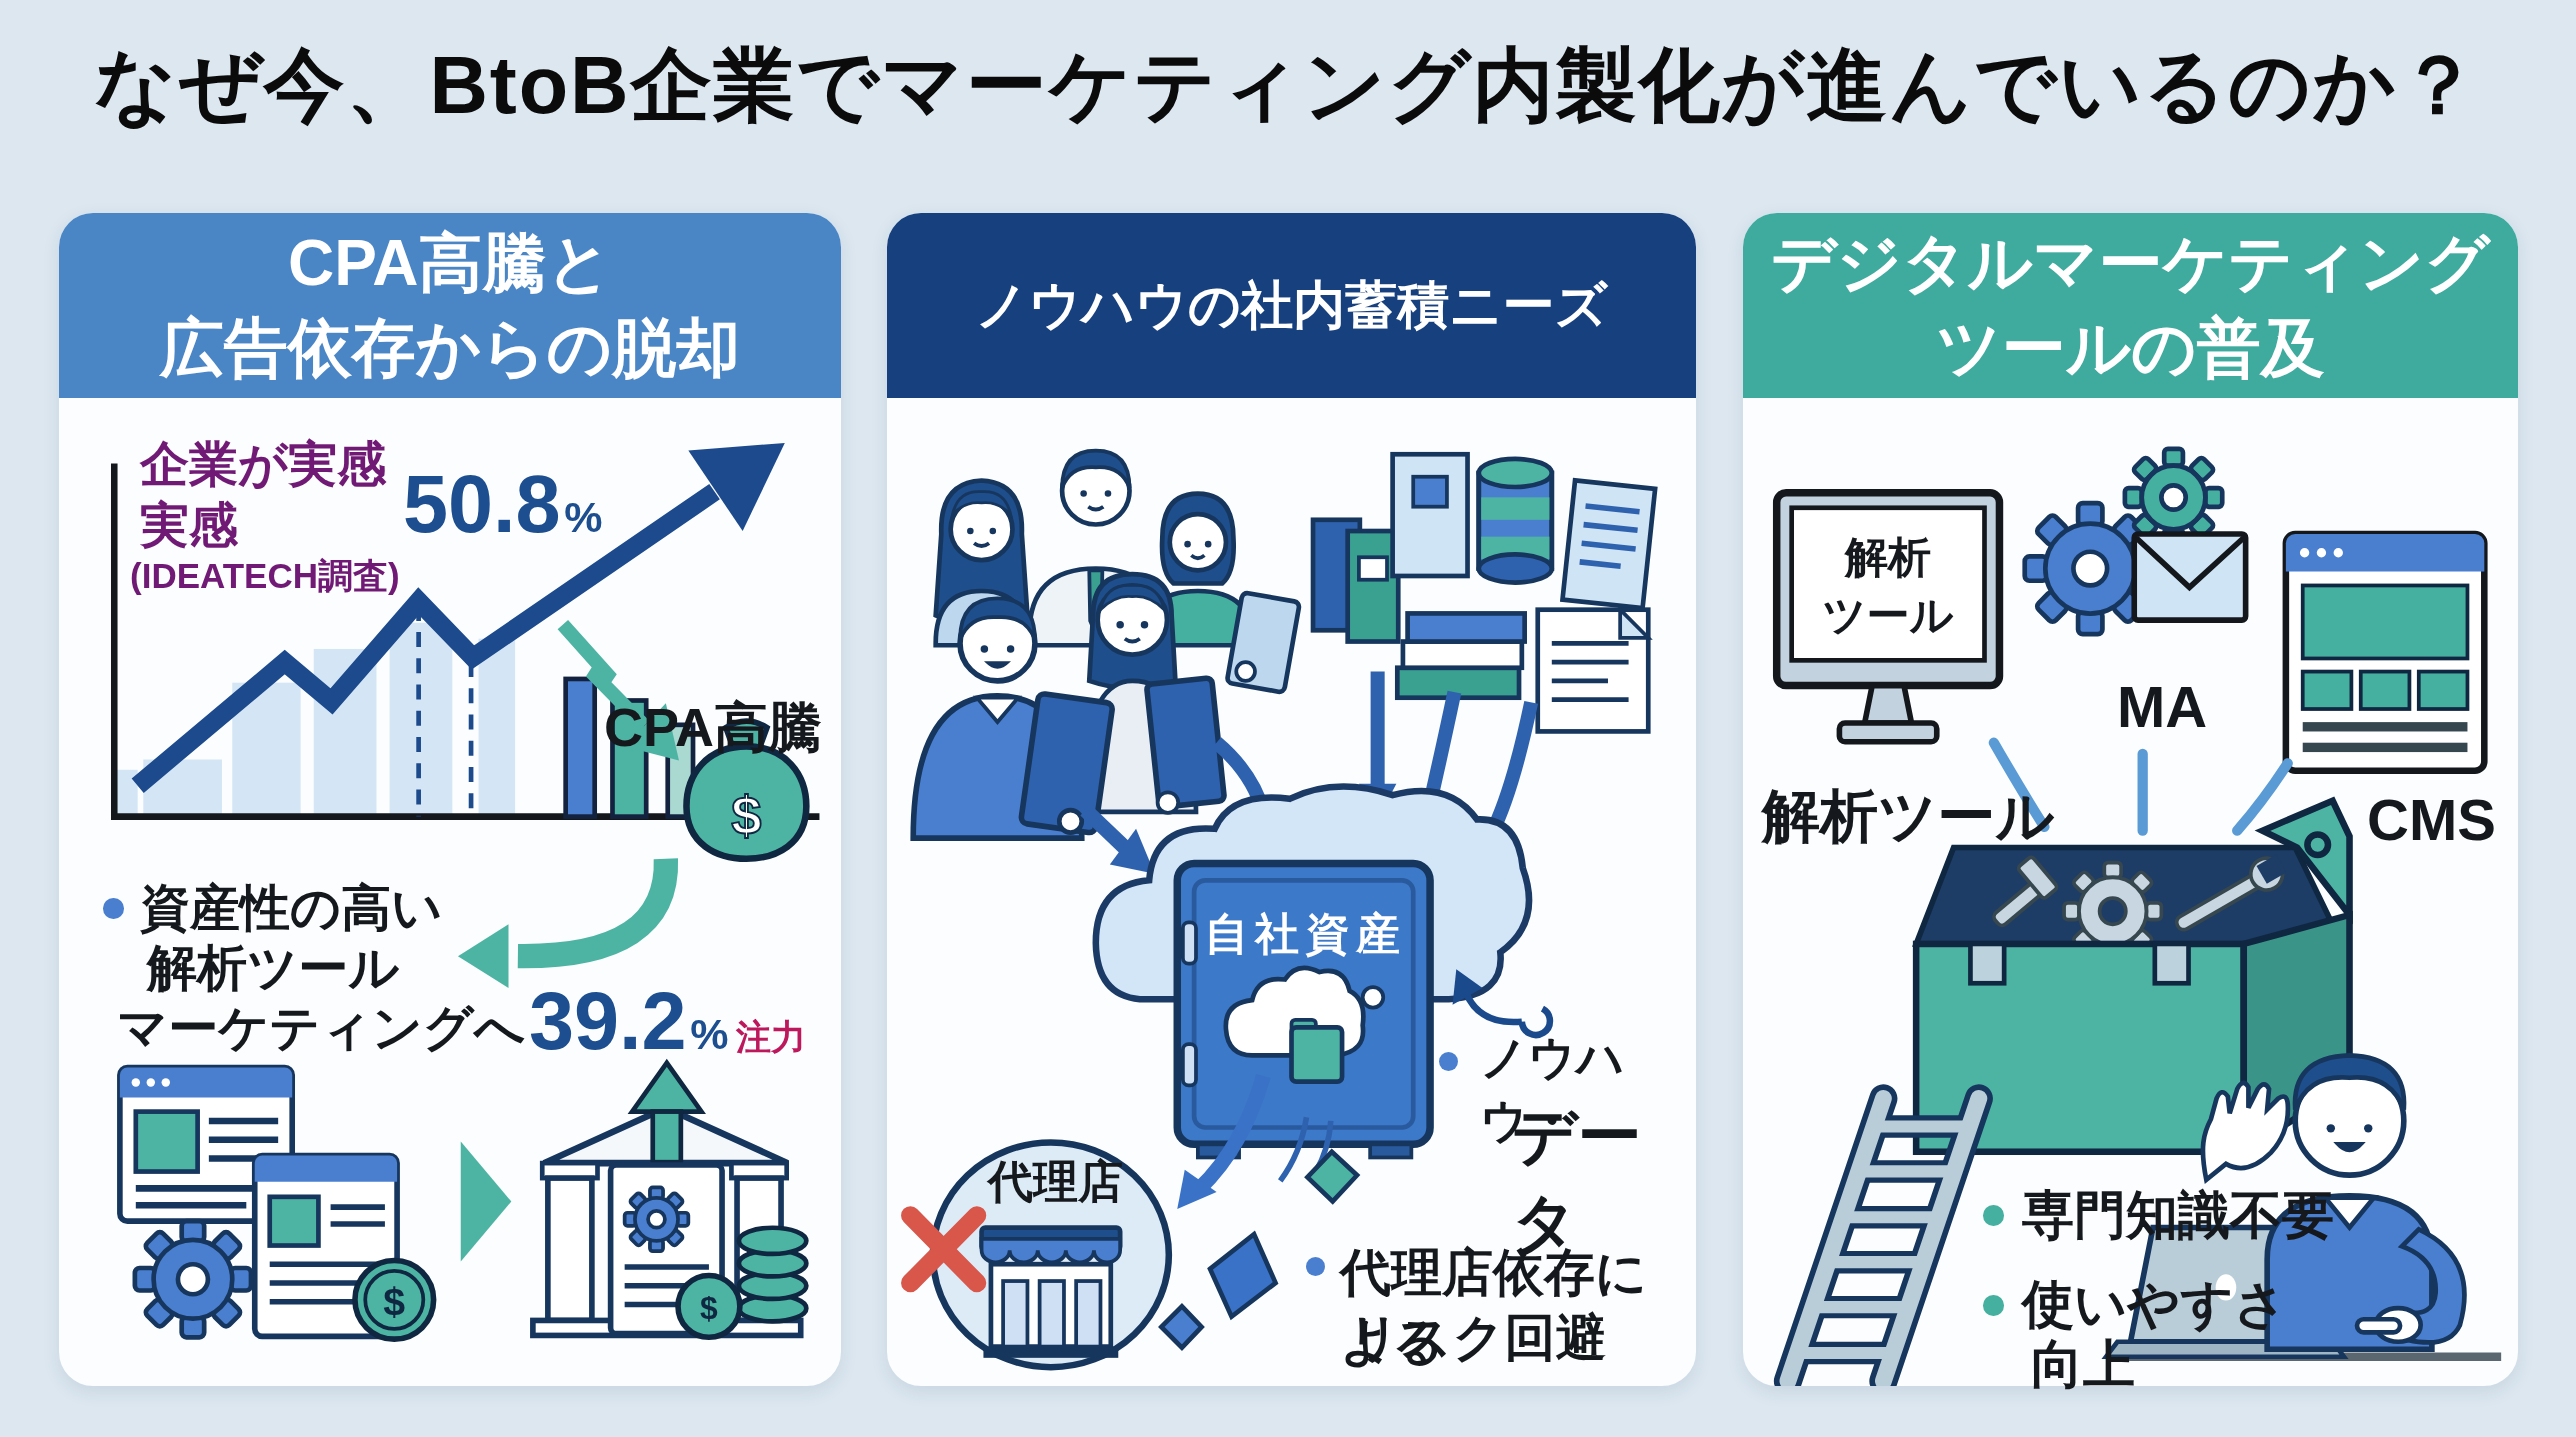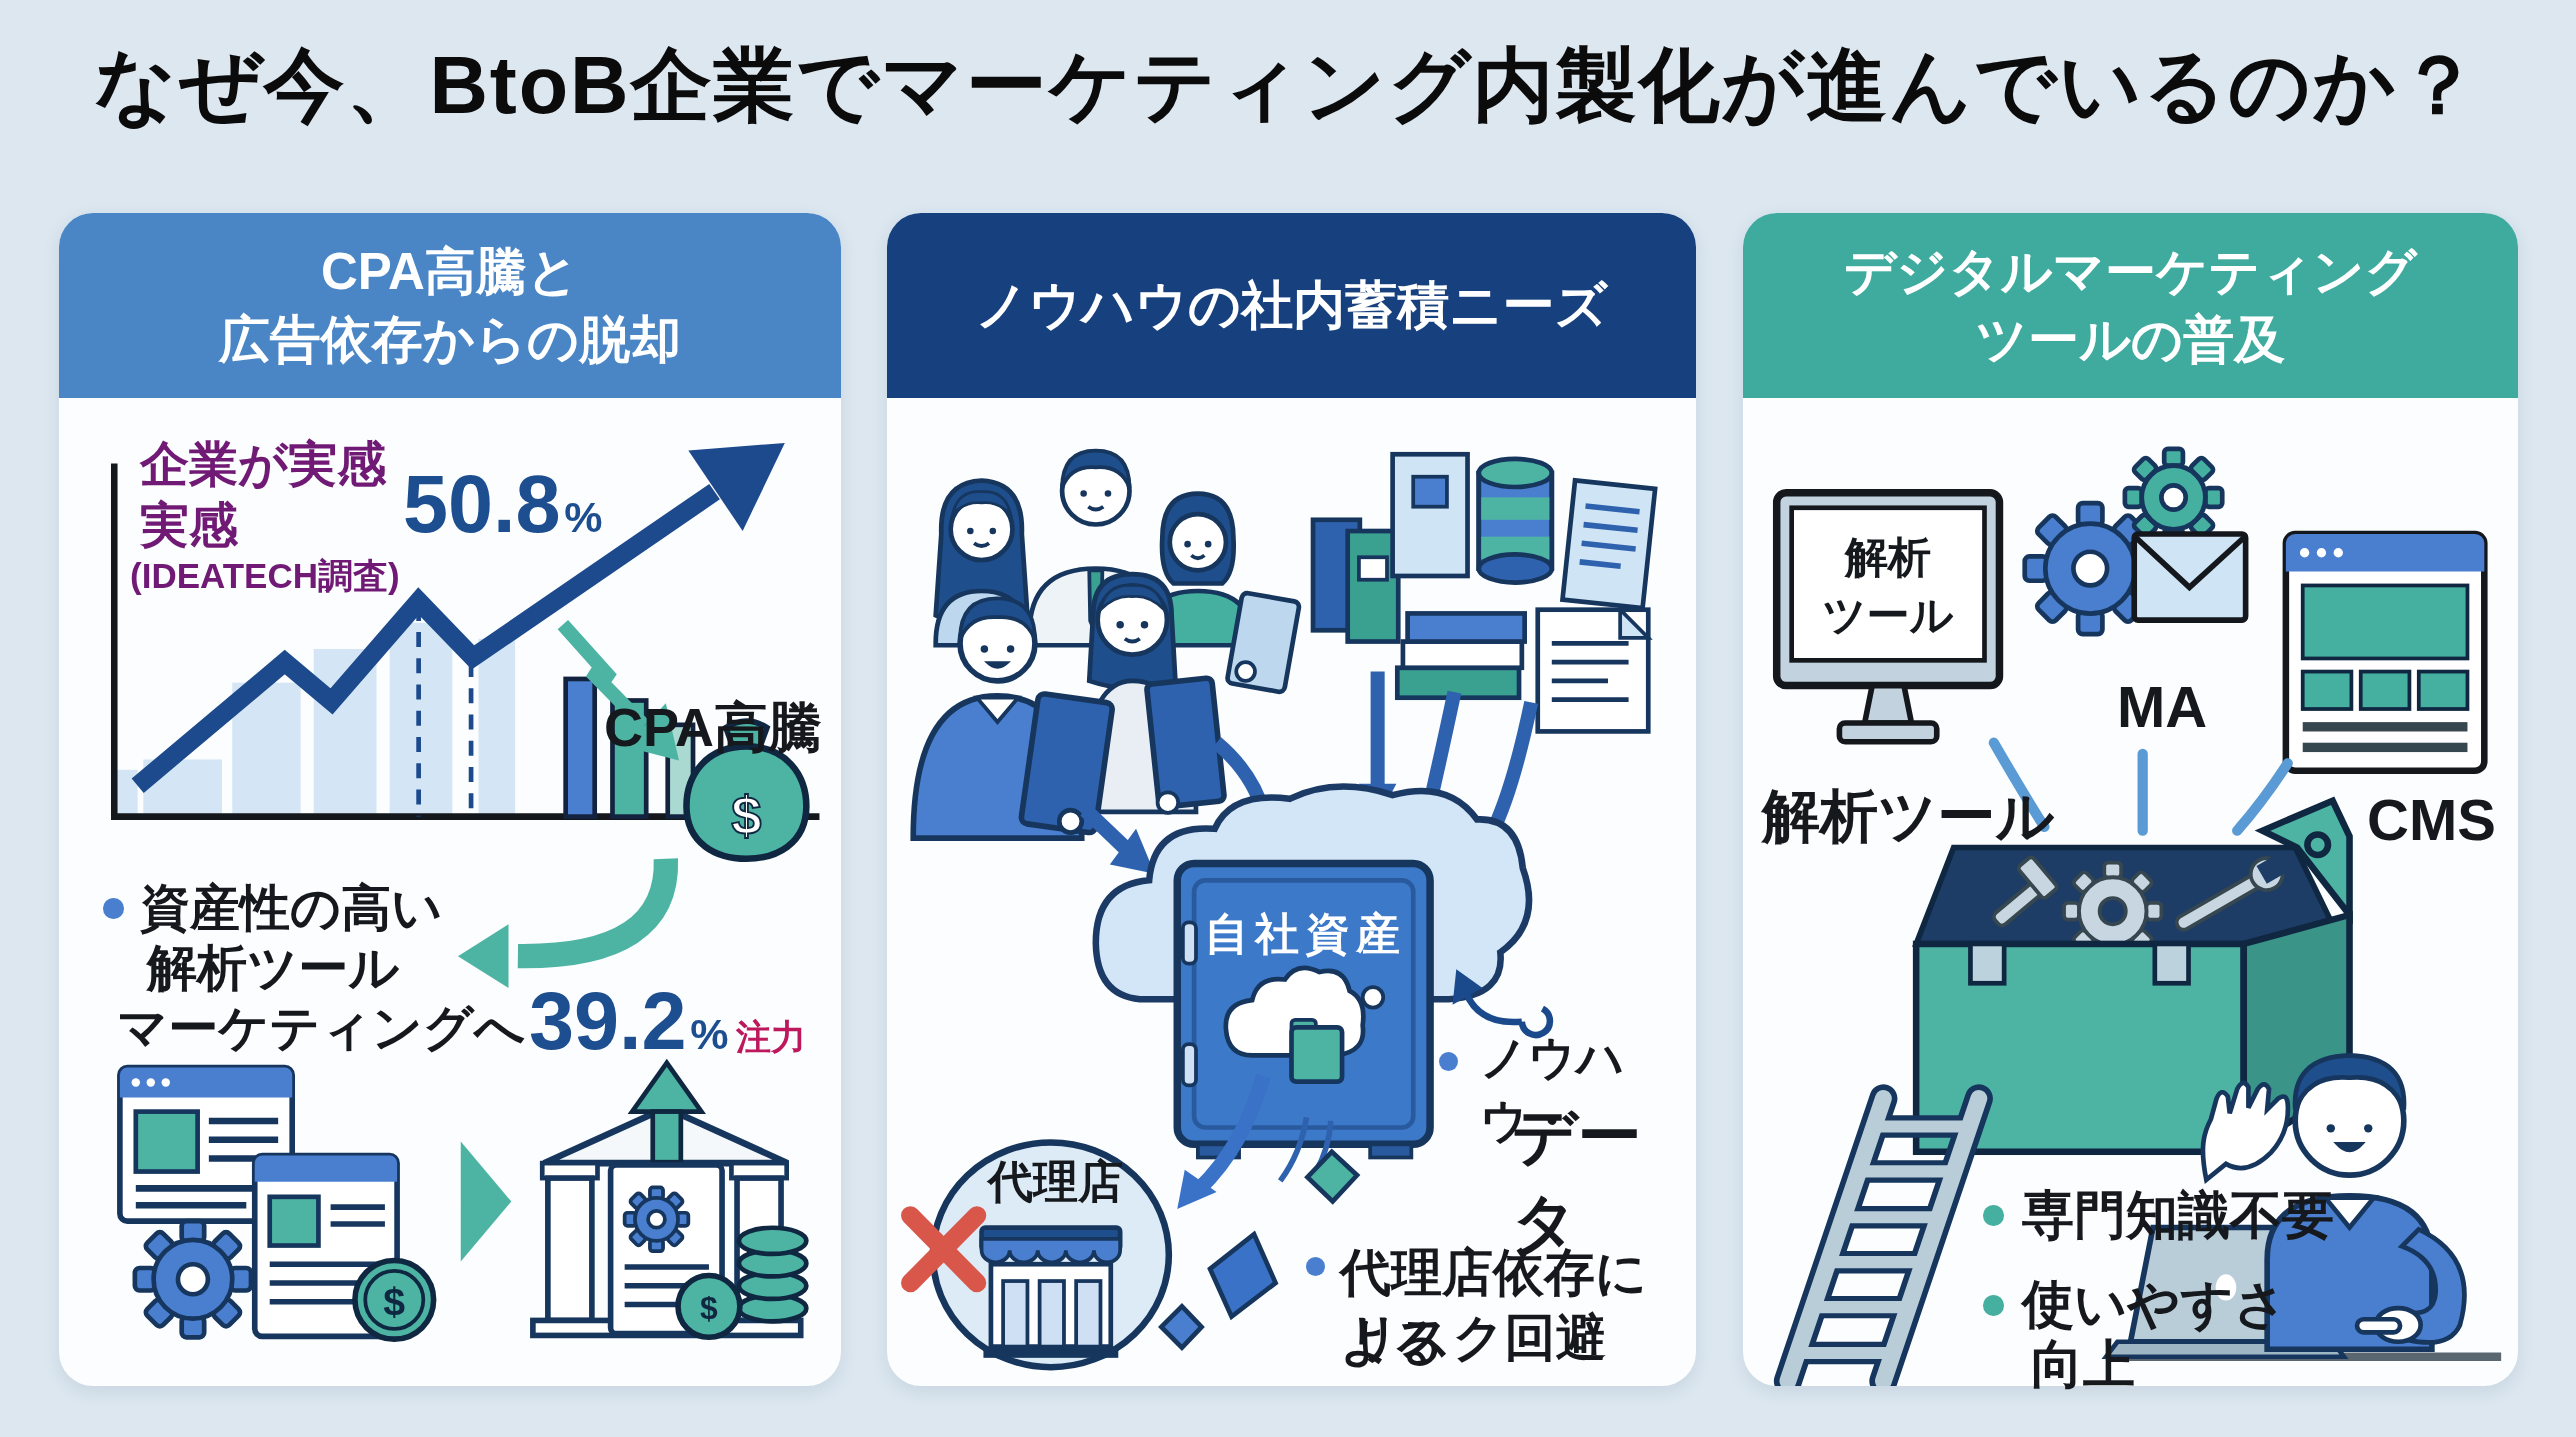--- a/index.html
+++ b/index.html
@@ -25,7 +25,7 @@
     font-weight:800;line-height:1.32;
   }
   .panel-body{position:absolute;left:0;top:185px;width:100%;height:988px;}
-  .hline{font-size:51px;}
+  .hline{font-size:64px;}
   .hline-single{font-size:52px;}
   .note{font-weight:900;color:#701a75;}
   .stat{display:flex;align-items:baseline;font-weight:900;color:#1d4e8f;}

